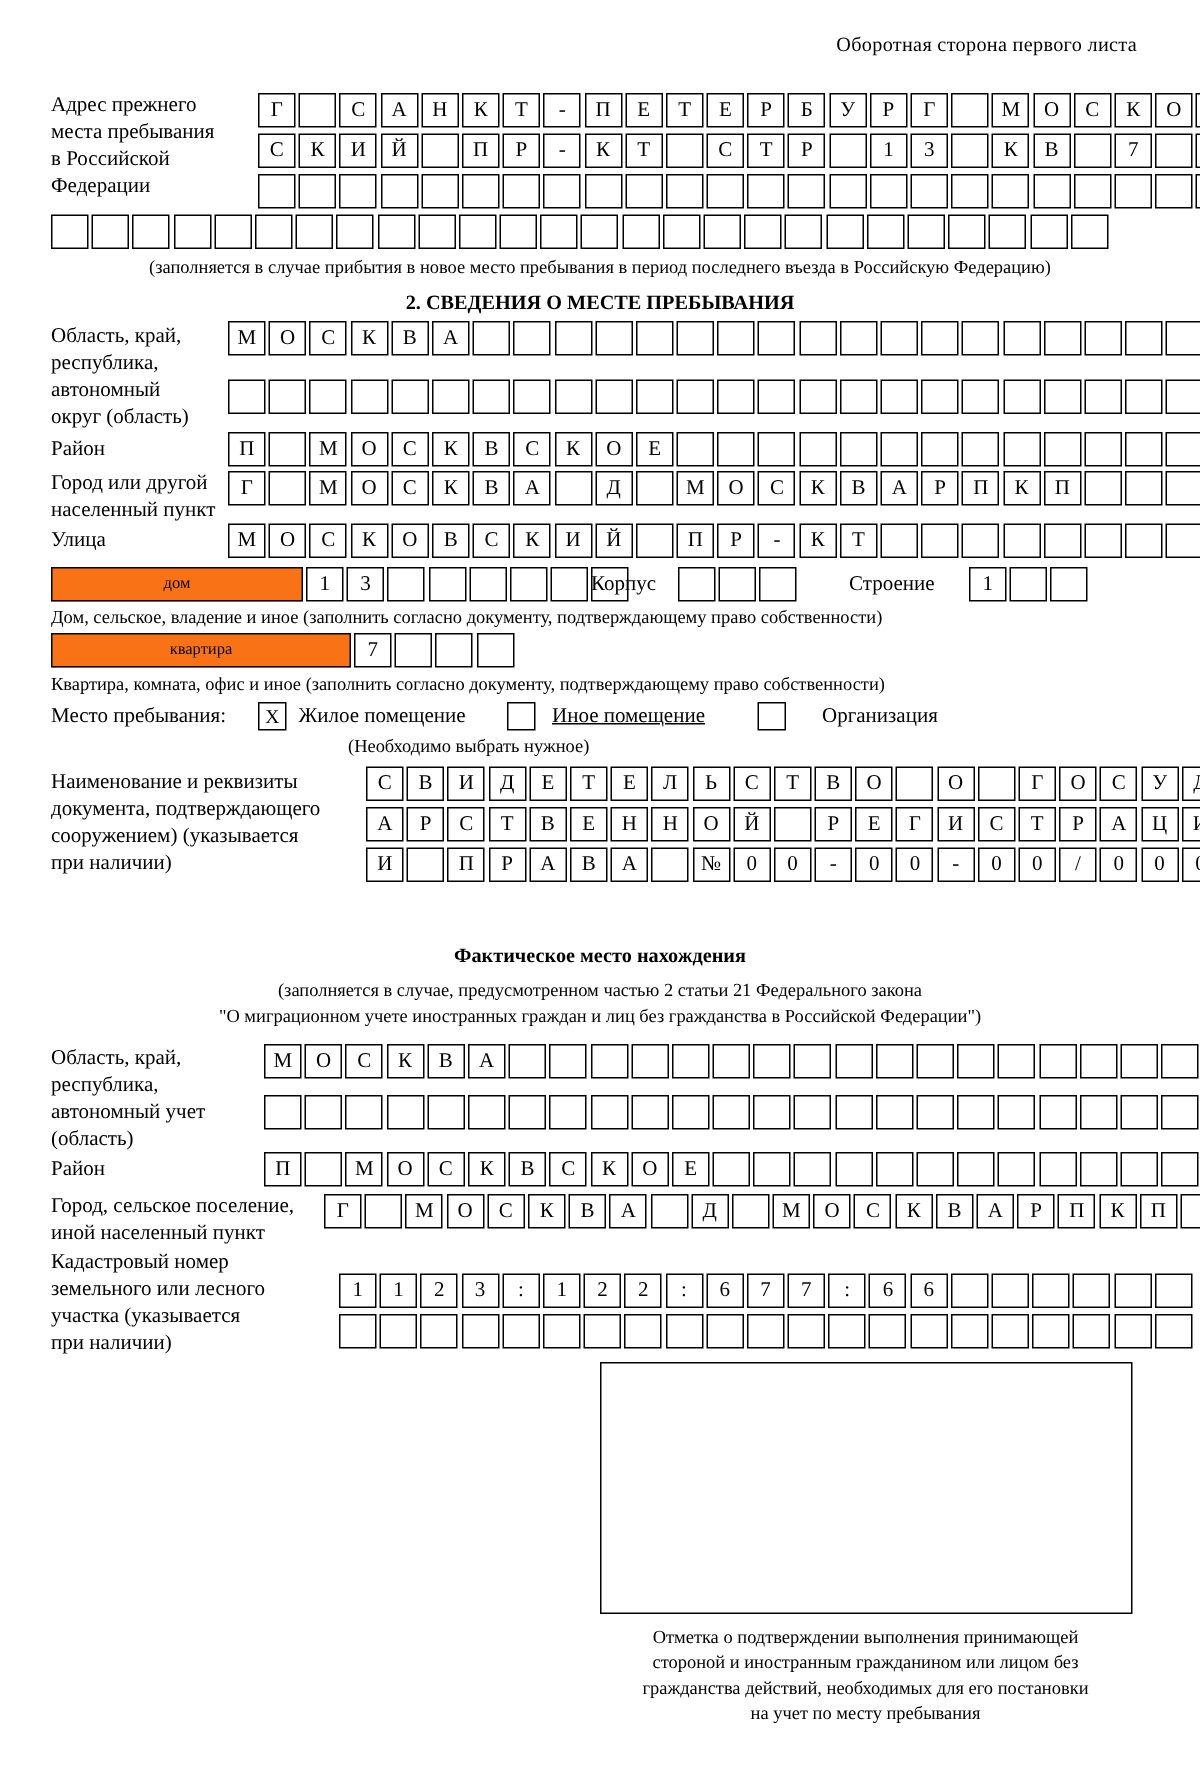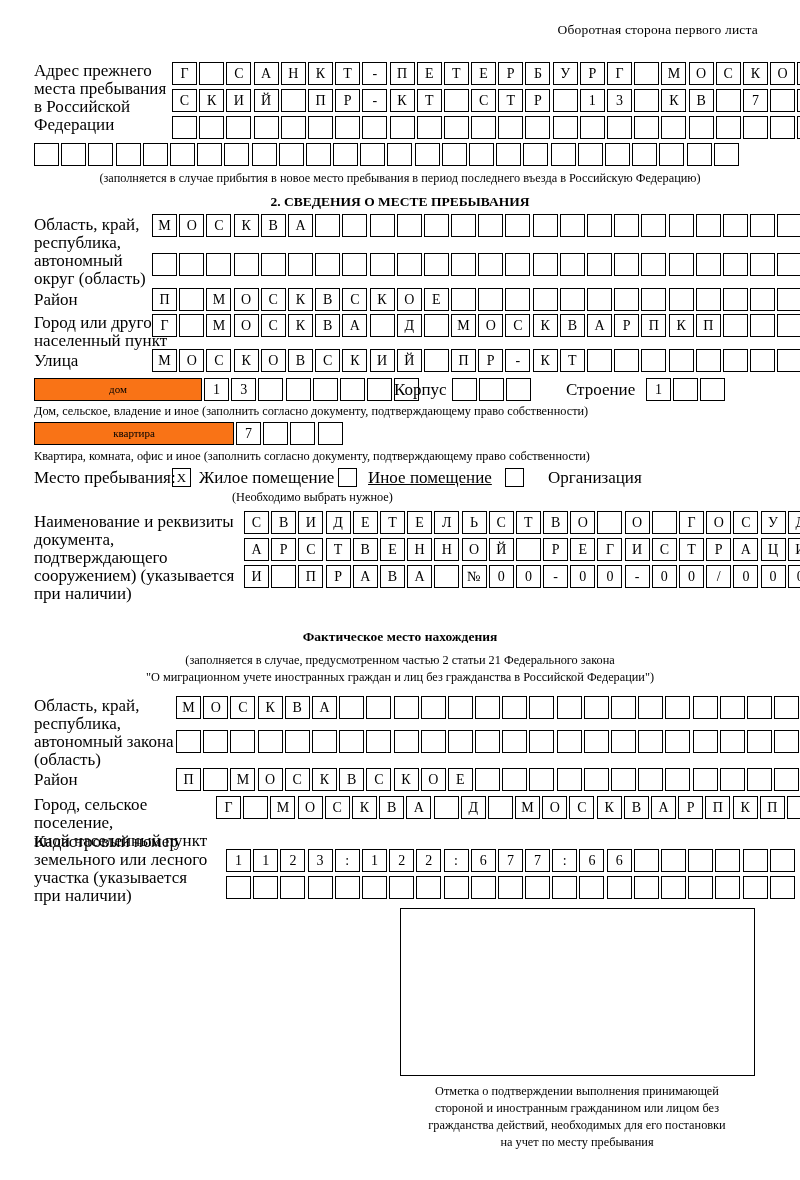--- a/index.html
+++ b/index.html
@@ -48,7 +48,7 @@
     background: #fff;
   }
   .label {
-    font-size: 17px;
+    font-size: 14px;
     line-height: 18px;
   }
   .center { text-align: center; }

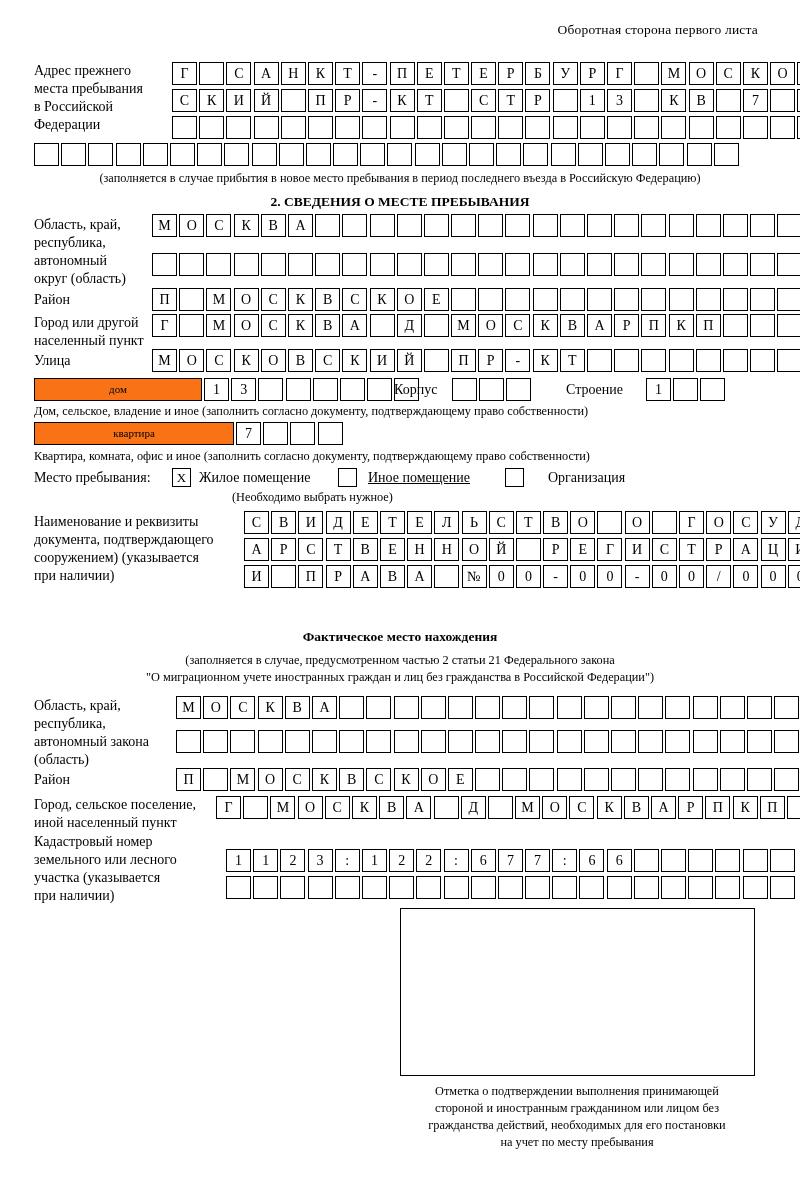--- a/index.html
+++ b/index.html
@@ -490,7 +490,7 @@
   <div class="row" style="left:34px; top:697px; width:145px;">
     <div class="label">Область, край,</div>
     <div class="label">республика,</div>
-    <div class="label">автономный закона</div>
+    <div class="label">автономный учет</div>
     <div class="label">(область)</div>
   </div>
   <div class="row cells" style="left:176px; top:696px;">

